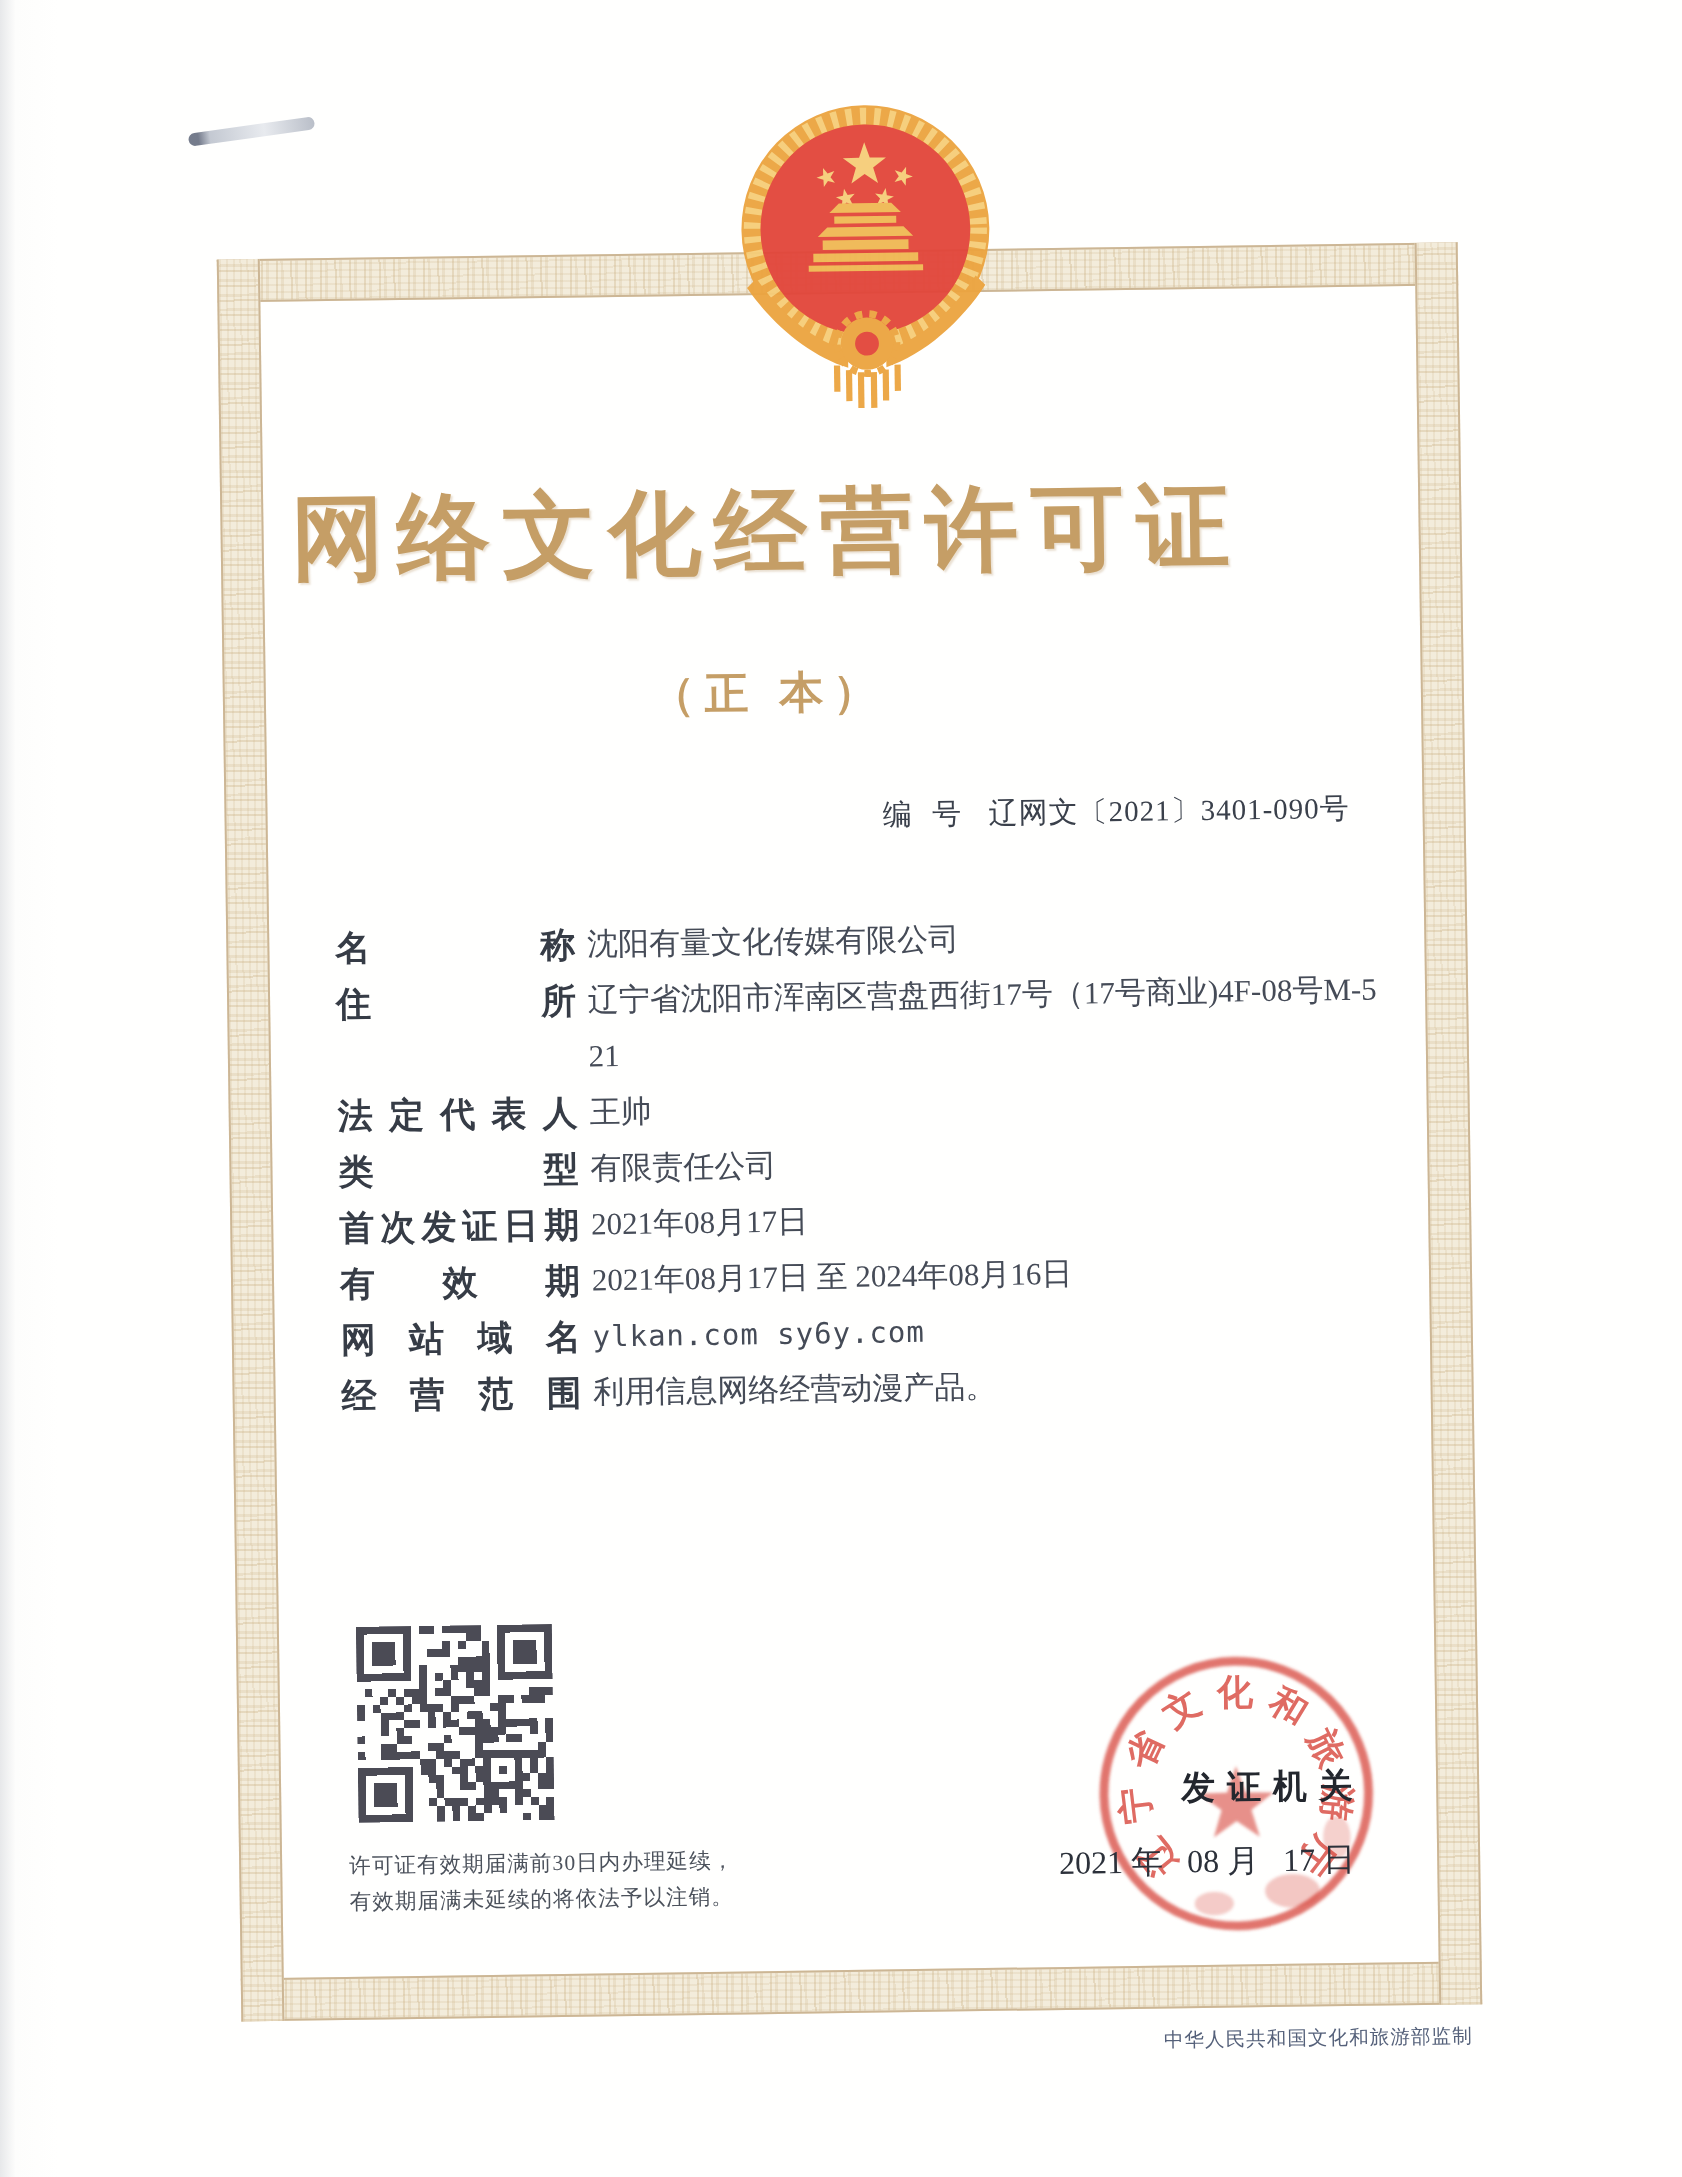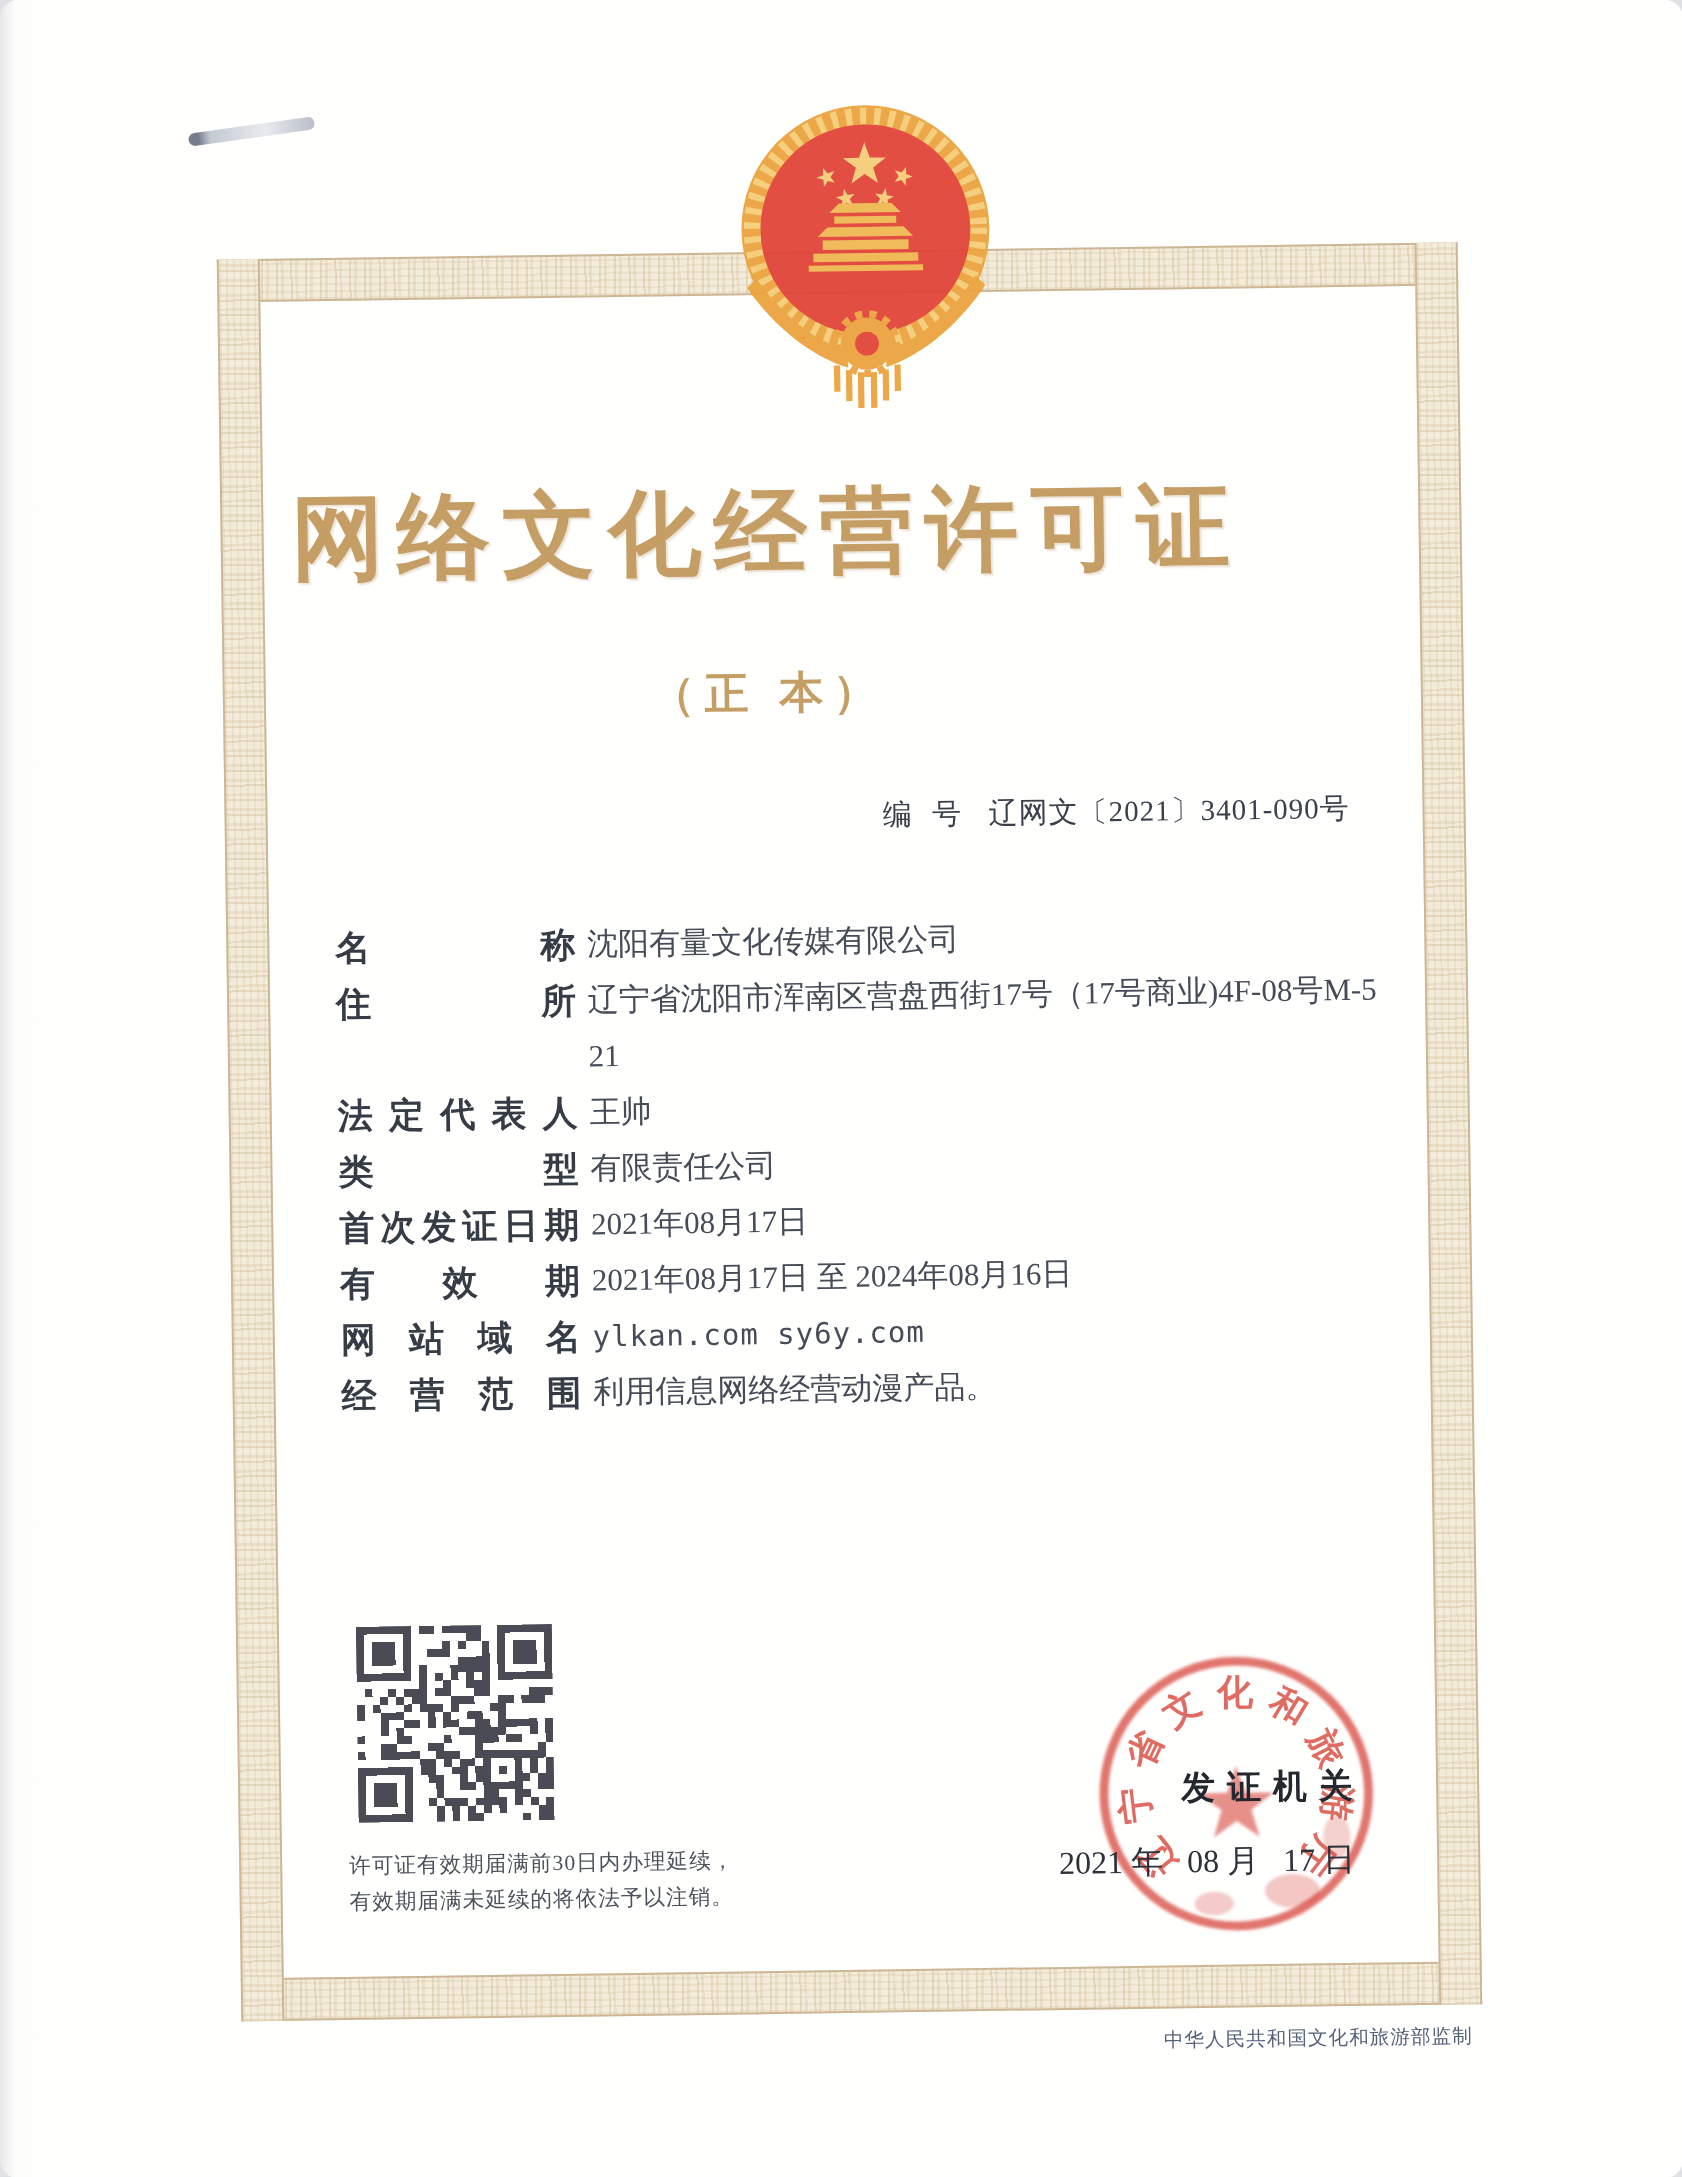--- a/index.html
+++ b/index.html
@@ -8,7 +8,6 @@
     background:linear-gradient(90deg,#e7e8ea 0px,#fdfdfc 15.7px,#fffffe 59px);
     font-family:"Liberation Serif","DejaVu Serif",serif;
     color:var(--text-dark);
-    border-radius:18px;
   }
   .sheet{position:absolute;inset:0;transform:rotate(-0.8deg);transform-origin:50% 52%;}
   

